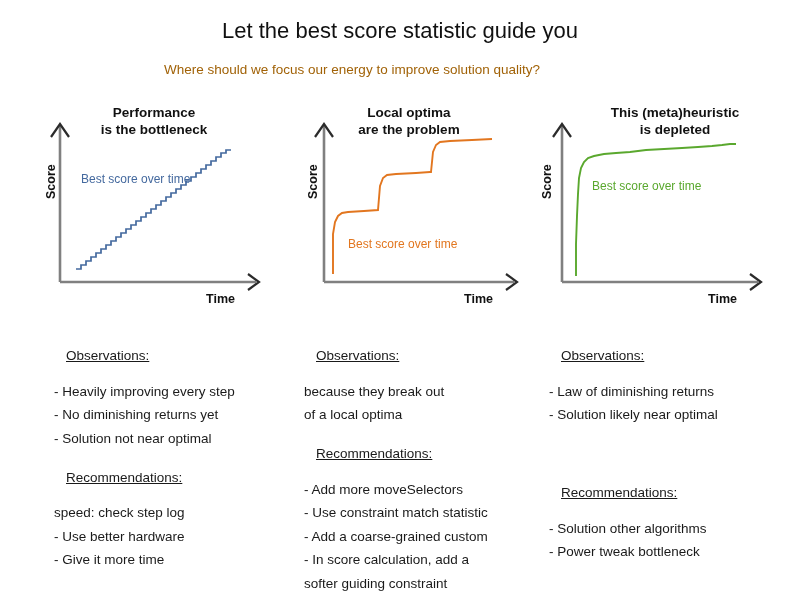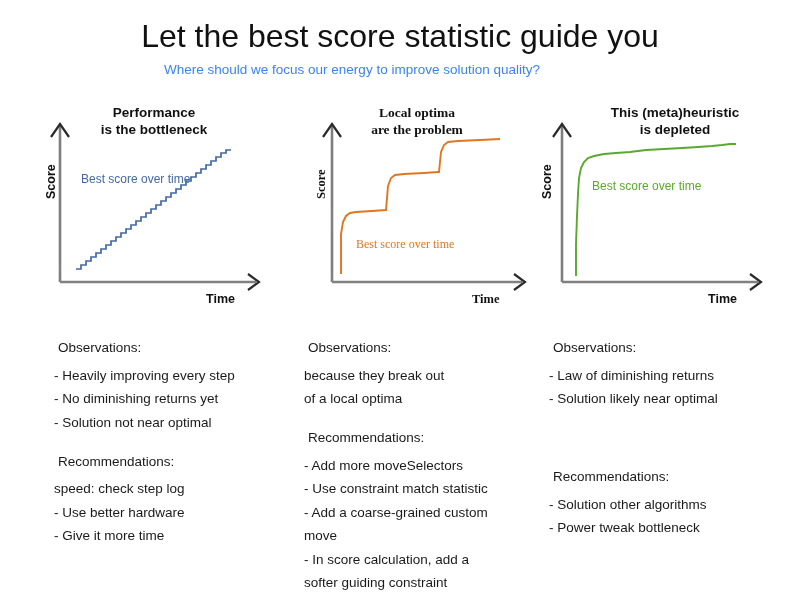--- a/index.html
+++ b/index.html
@@ -12,7 +12,7 @@
 
   .title{
     position:absolute;top:18px;left:0;width:800px;text-align:center;
-    font-size:32px;font-weight:400;color:#111111;letter-spacing:0px;
+    font-size:22px;font-weight:400;color:#111111;letter-spacing:0px;
   }
   .subtitle{
     position:absolute;top:62px;left:0;width:704px;text-align:center;

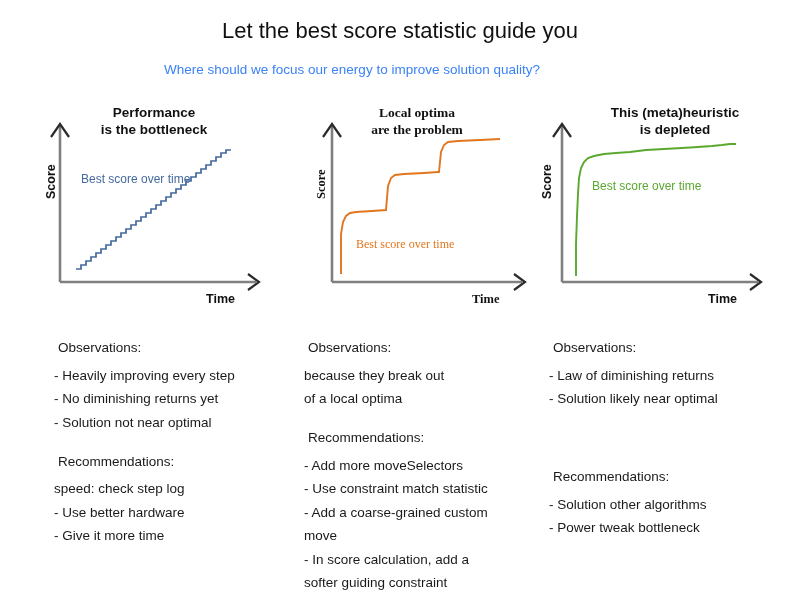--- a/index.html
+++ b/index.html
@@ -16,7 +16,7 @@
   }
   .subtitle{
     position:absolute;top:62px;left:0;width:704px;text-align:center;
-    font-size:13.5px;font-weight:400;color:#3b82f6;
+    font-size:13.5px;font-weight:400;color:#a16207;
   }
 
   .panels{position:absolute;top:104px;left:0;width:788px;height:215px;}

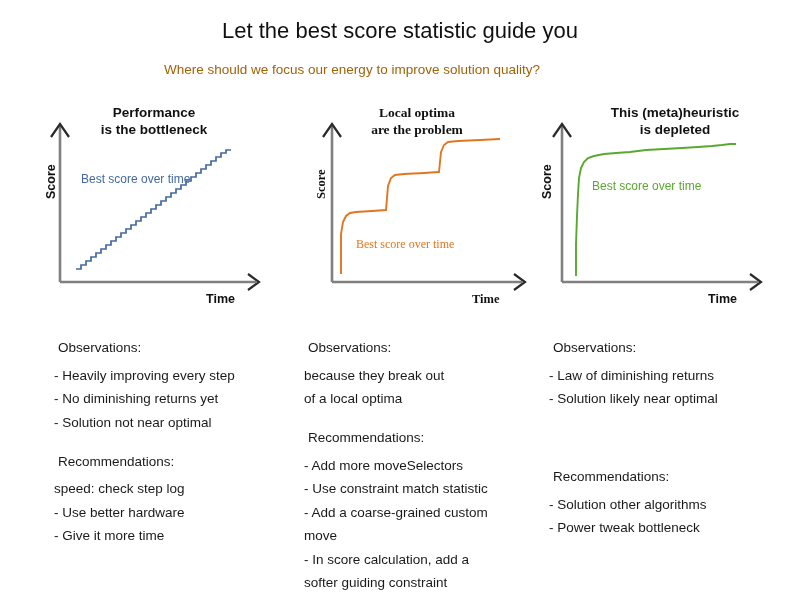--- a/index.html
+++ b/index.html
@@ -22,7 +22,7 @@
   .panels{position:absolute;top:104px;left:0;width:788px;height:215px;}
   .panel{position:absolute;top:0;width:260px;height:215px;}
   .panel.p0{left:28px;}
-  .panel.p1{left:300px;font-family:Liberation Serif, serif;}
+  .panel.p1{left:292px;}
   .panel.p2{left:530px;}
 
   .panel-heading{

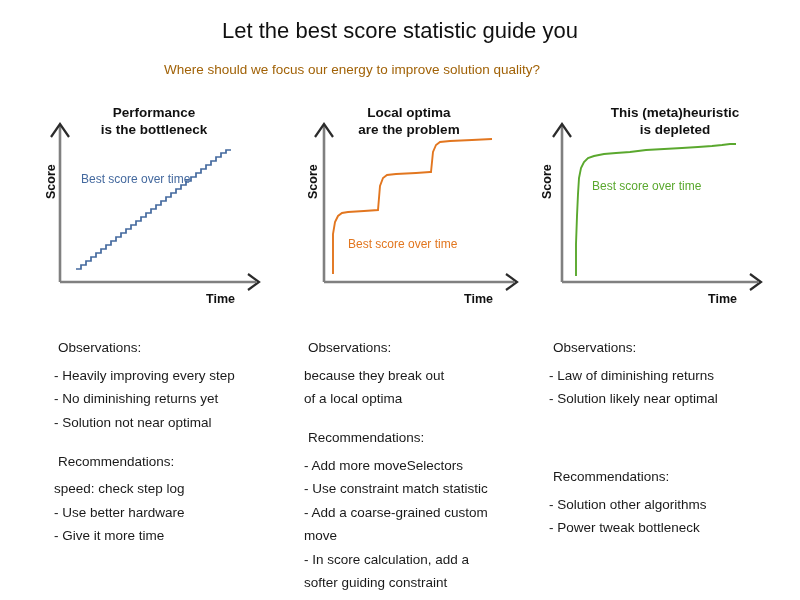--- a/index.html
+++ b/index.html
@@ -51,7 +51,7 @@
   .col.c2{left:545px;width:250px;}
   .block{margin:0;}
   .block + .block{margin-top:19.5px;}
-  .bhead{margin:8px;}
+  .bhead{margin:16px;text-decoration:underline;}
   .bline{margin:4px;}
 </style>
 </head>

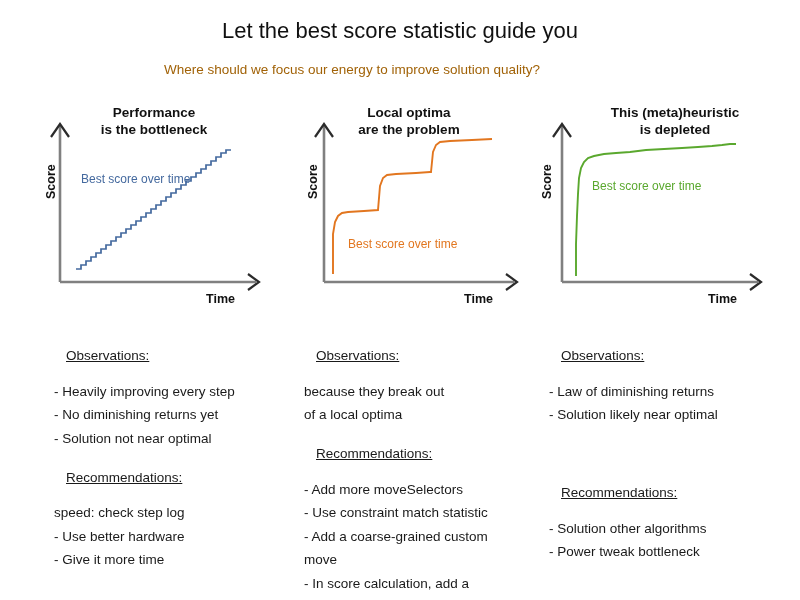--- a/index.html
+++ b/index.html
@@ -145,7 +145,6 @@
         <p class="bline">- Add more moveSelectors</p>
         <p class="bline">- Use constraint match statistic</p>
         <p class="bline">- Add a coarse-grained custom</p>
-        <p class="bline">move</p>
         <p class="bline">- In score calculation, add a</p>
         <p class="bline">softer guiding constraint</p>
       </div>

